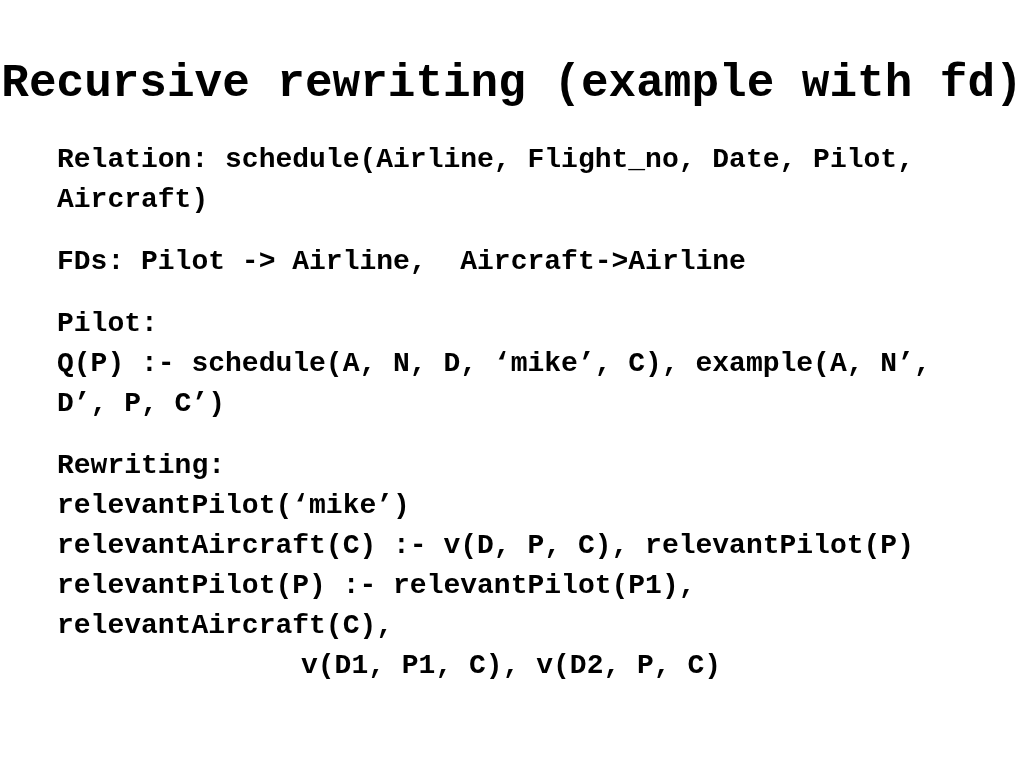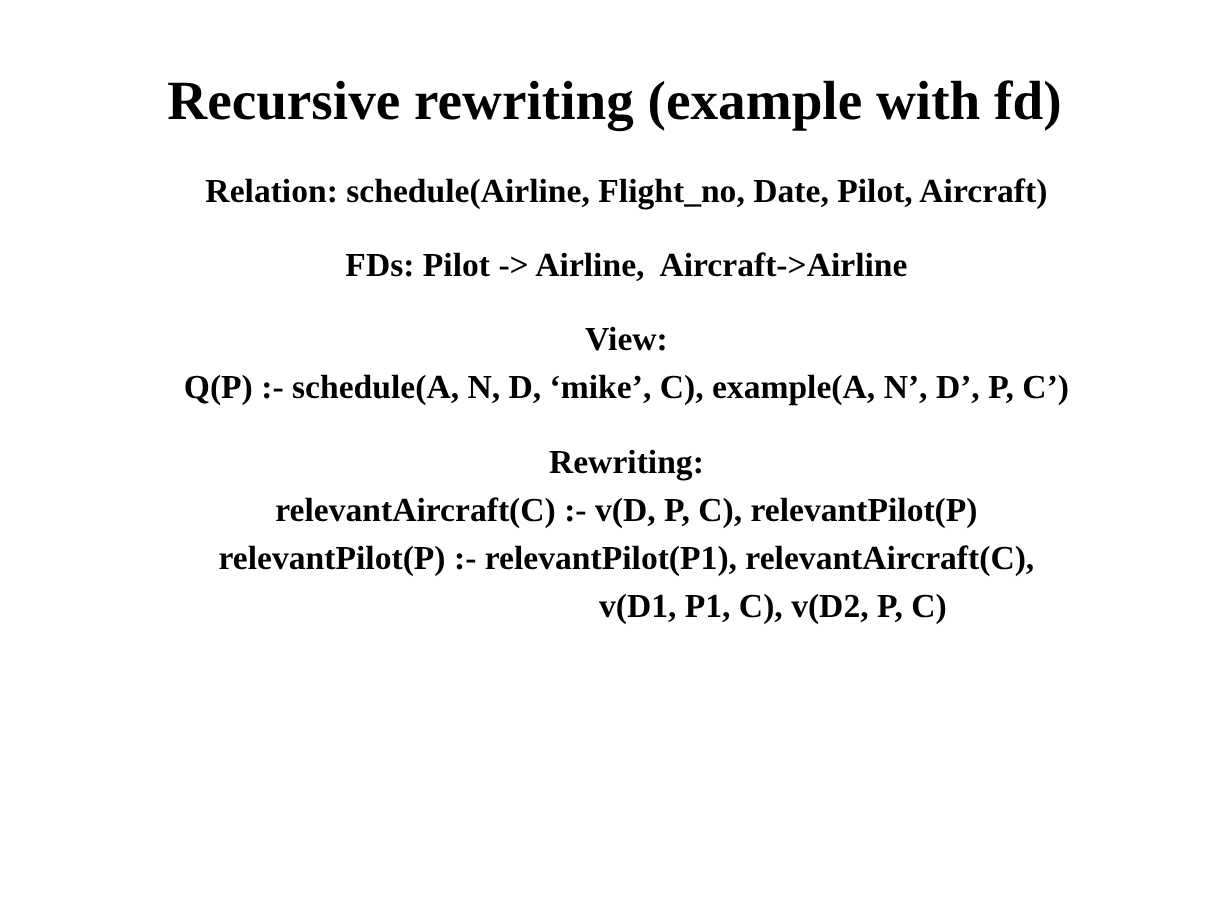--- a/index.html
+++ b/index.html
@@ -13,7 +13,7 @@
     height: 768px;
     background: #ffffff;
     overflow: hidden;
-    font-family: Liberation Serif, serif;
+    font-family: Liberation Mono, monospace;
     font-weight: 700;
     color: #000000;
   }

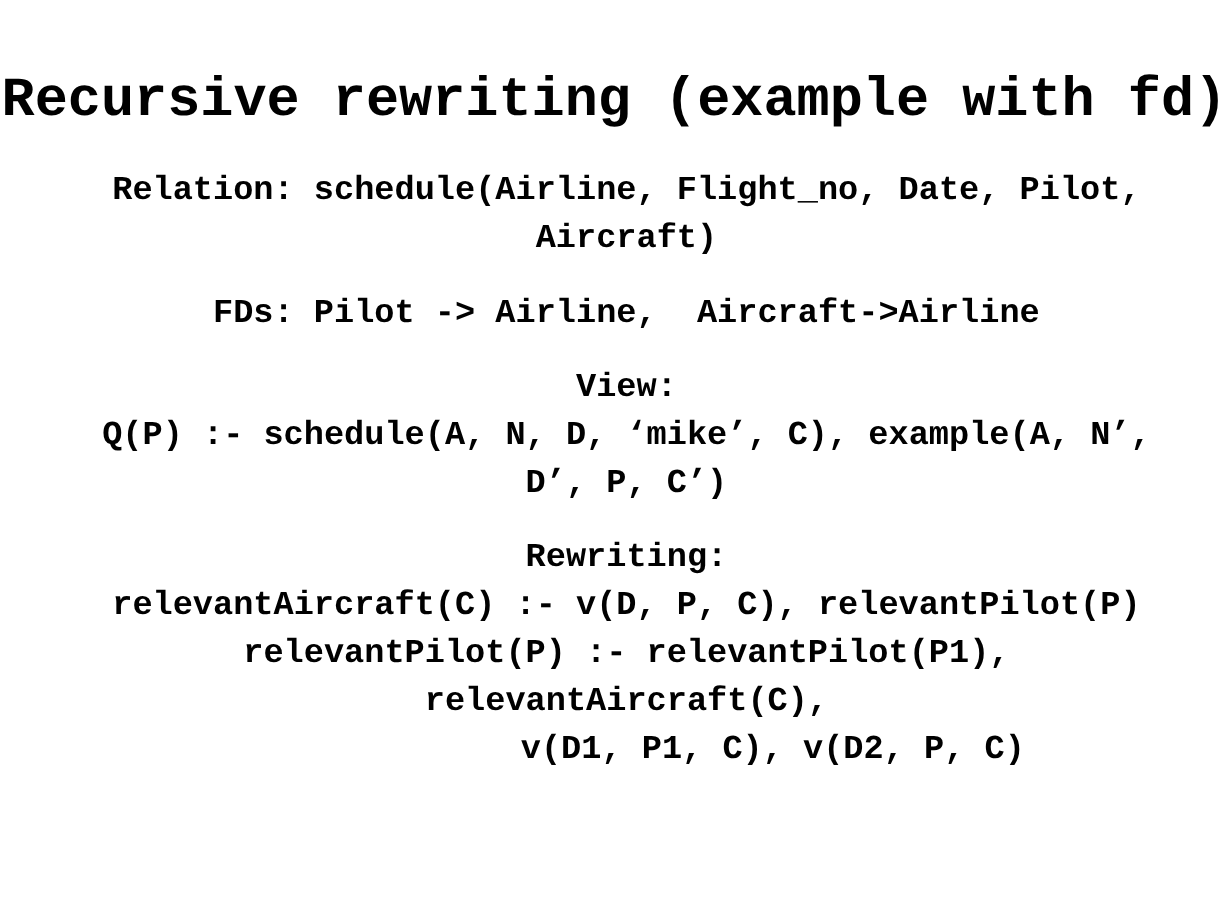--- a/index.html
+++ b/index.html
@@ -38,7 +38,6 @@
   }
   .para {
     margin: 0 0 22px 0;
-    text-align: center;
   }
   .bline {
     line-height: 40px;

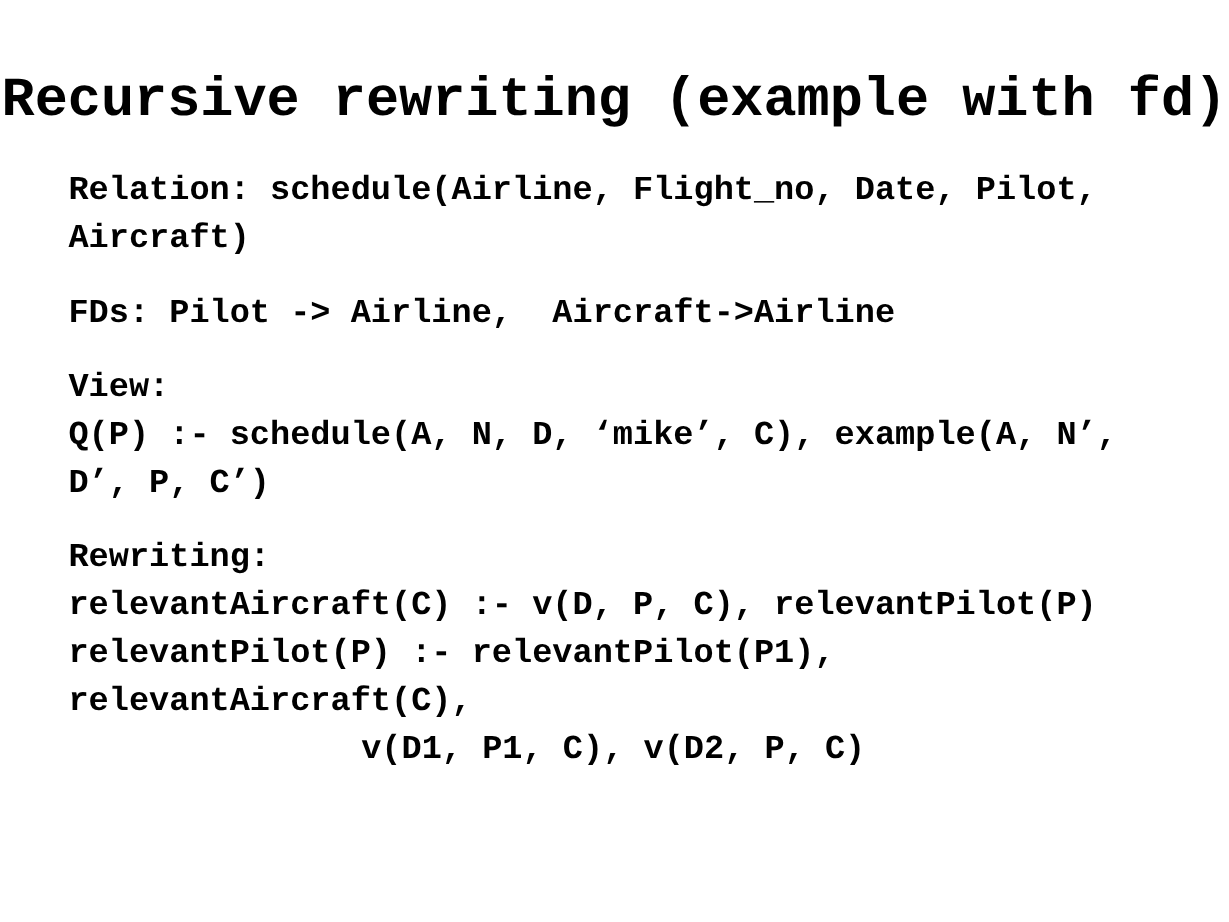--- a/index.html
+++ b/index.html
@@ -66,7 +66,7 @@
 
 
     <div class="para">
-      <div class="bline">View:</div>
+      <div class="bline">Pilot:</div>
       <div class="bline">Q(P) :- schedule(A, N, D, ‘mike’, C), example(A, N’, D’, P, C’)</div>
     </div>
 

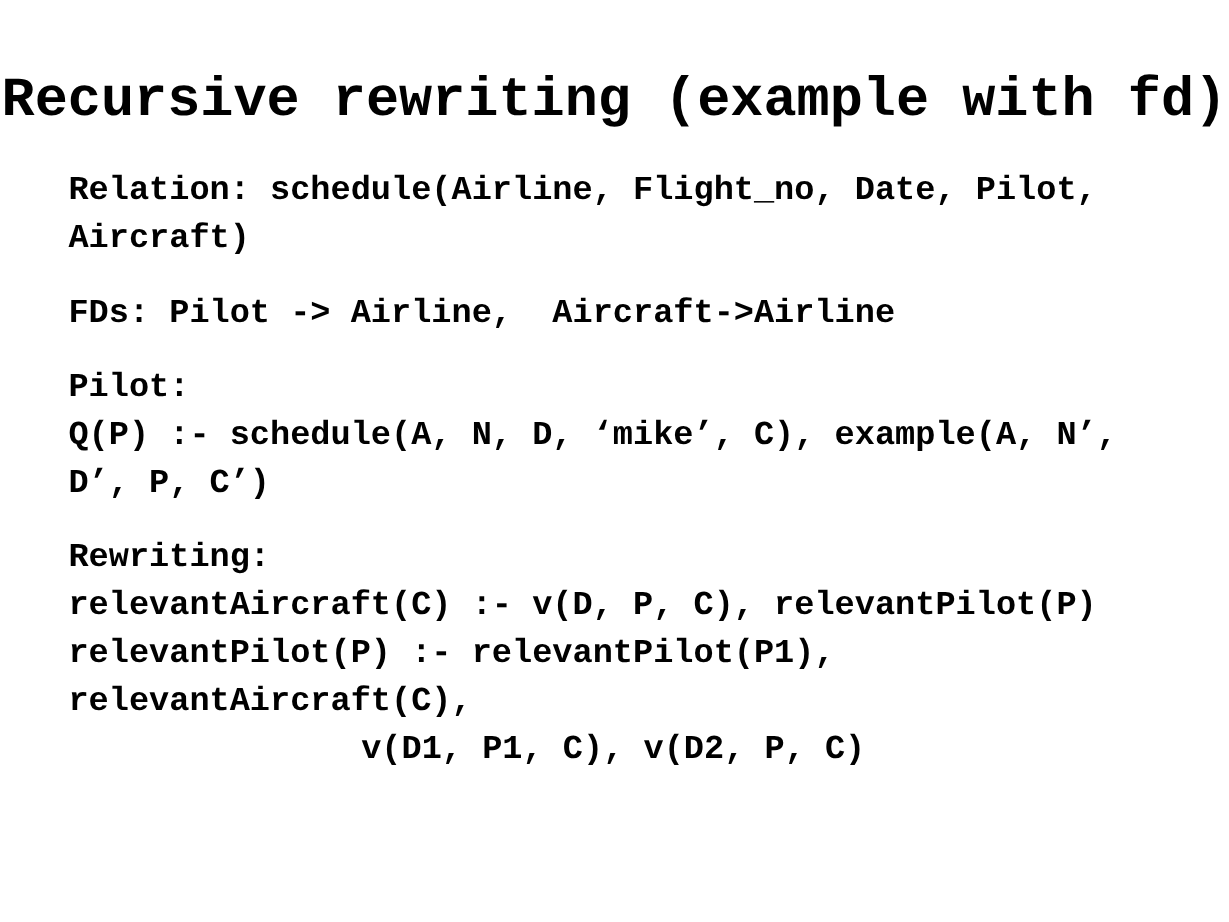--- a/index.html
+++ b/index.html
@@ -72,6 +72,7 @@
 
     <div class="para">
       <div class="bline">Rewriting:</div>
+      <div class="bline">relevantPilot(‘mike’)</div>
       <div class="bline">relevantAircraft(C) :- v(D, P, C), relevantPilot(P)</div>
       <div class="bline">relevantPilot(P) :- relevantPilot(P1), relevantAircraft(C),</div>
       <div class="bline indent">v(D1, P1, C), v(D2, P, C)</div>

